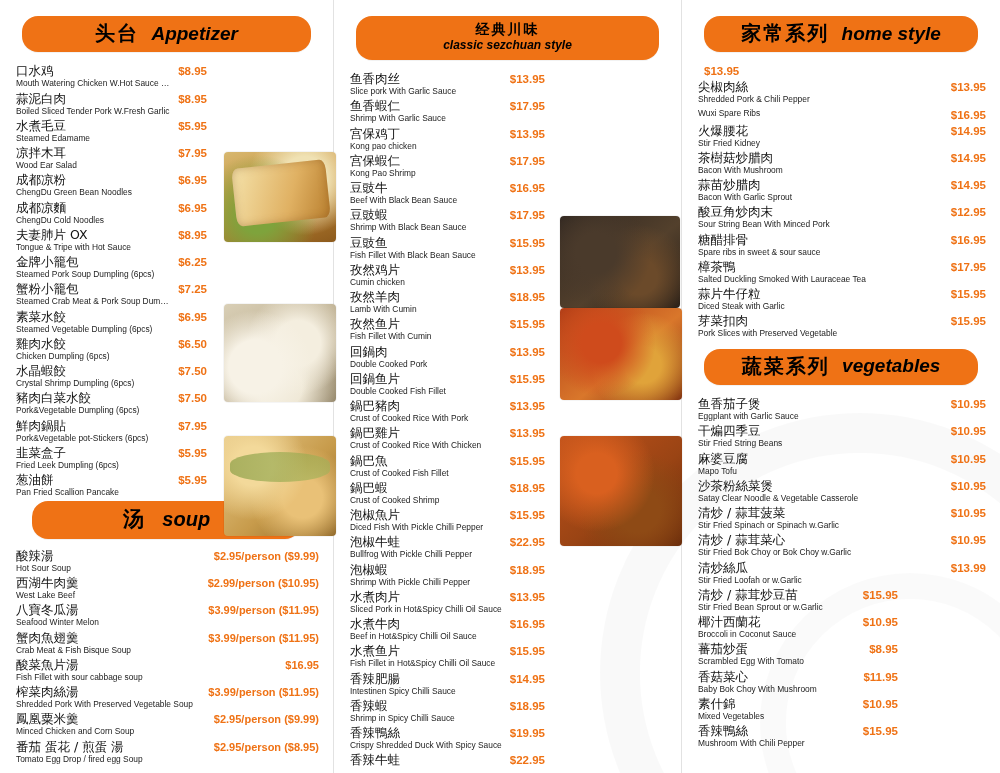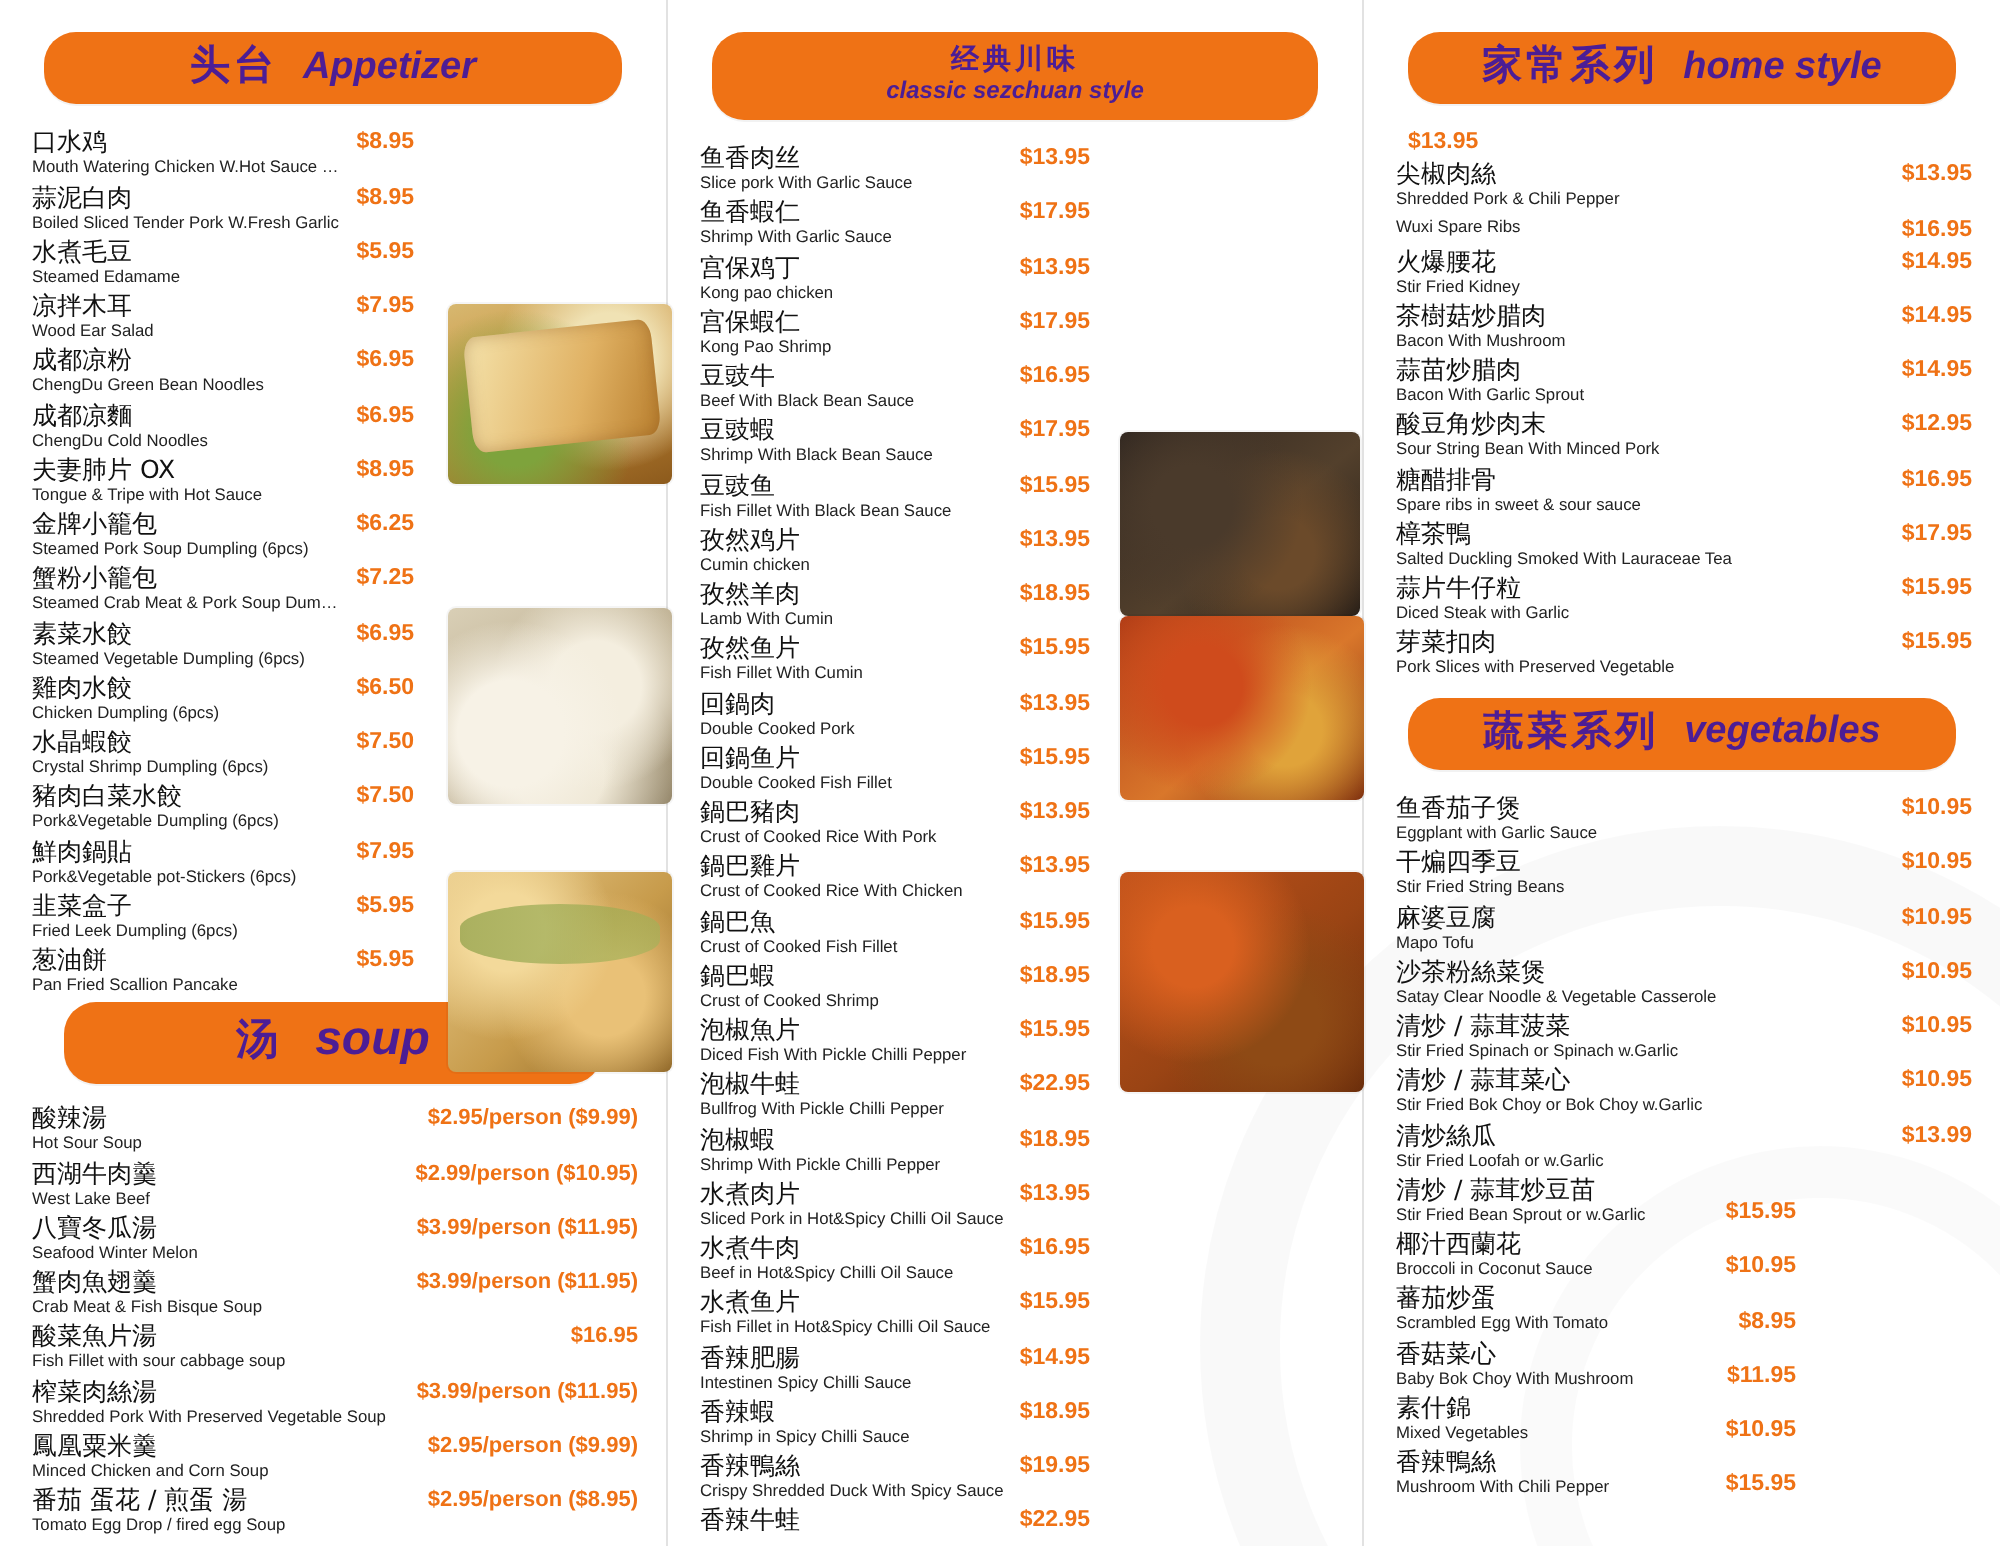--- a/index.html
+++ b/index.html
@@ -34,7 +34,7 @@
   
   .banner {
     background:#ef7215;
-    color:#4c1d95;
+    color:#000000;
     border-radius:16px;
     text-align:center;
     padding:6px 10px 8px 10px;

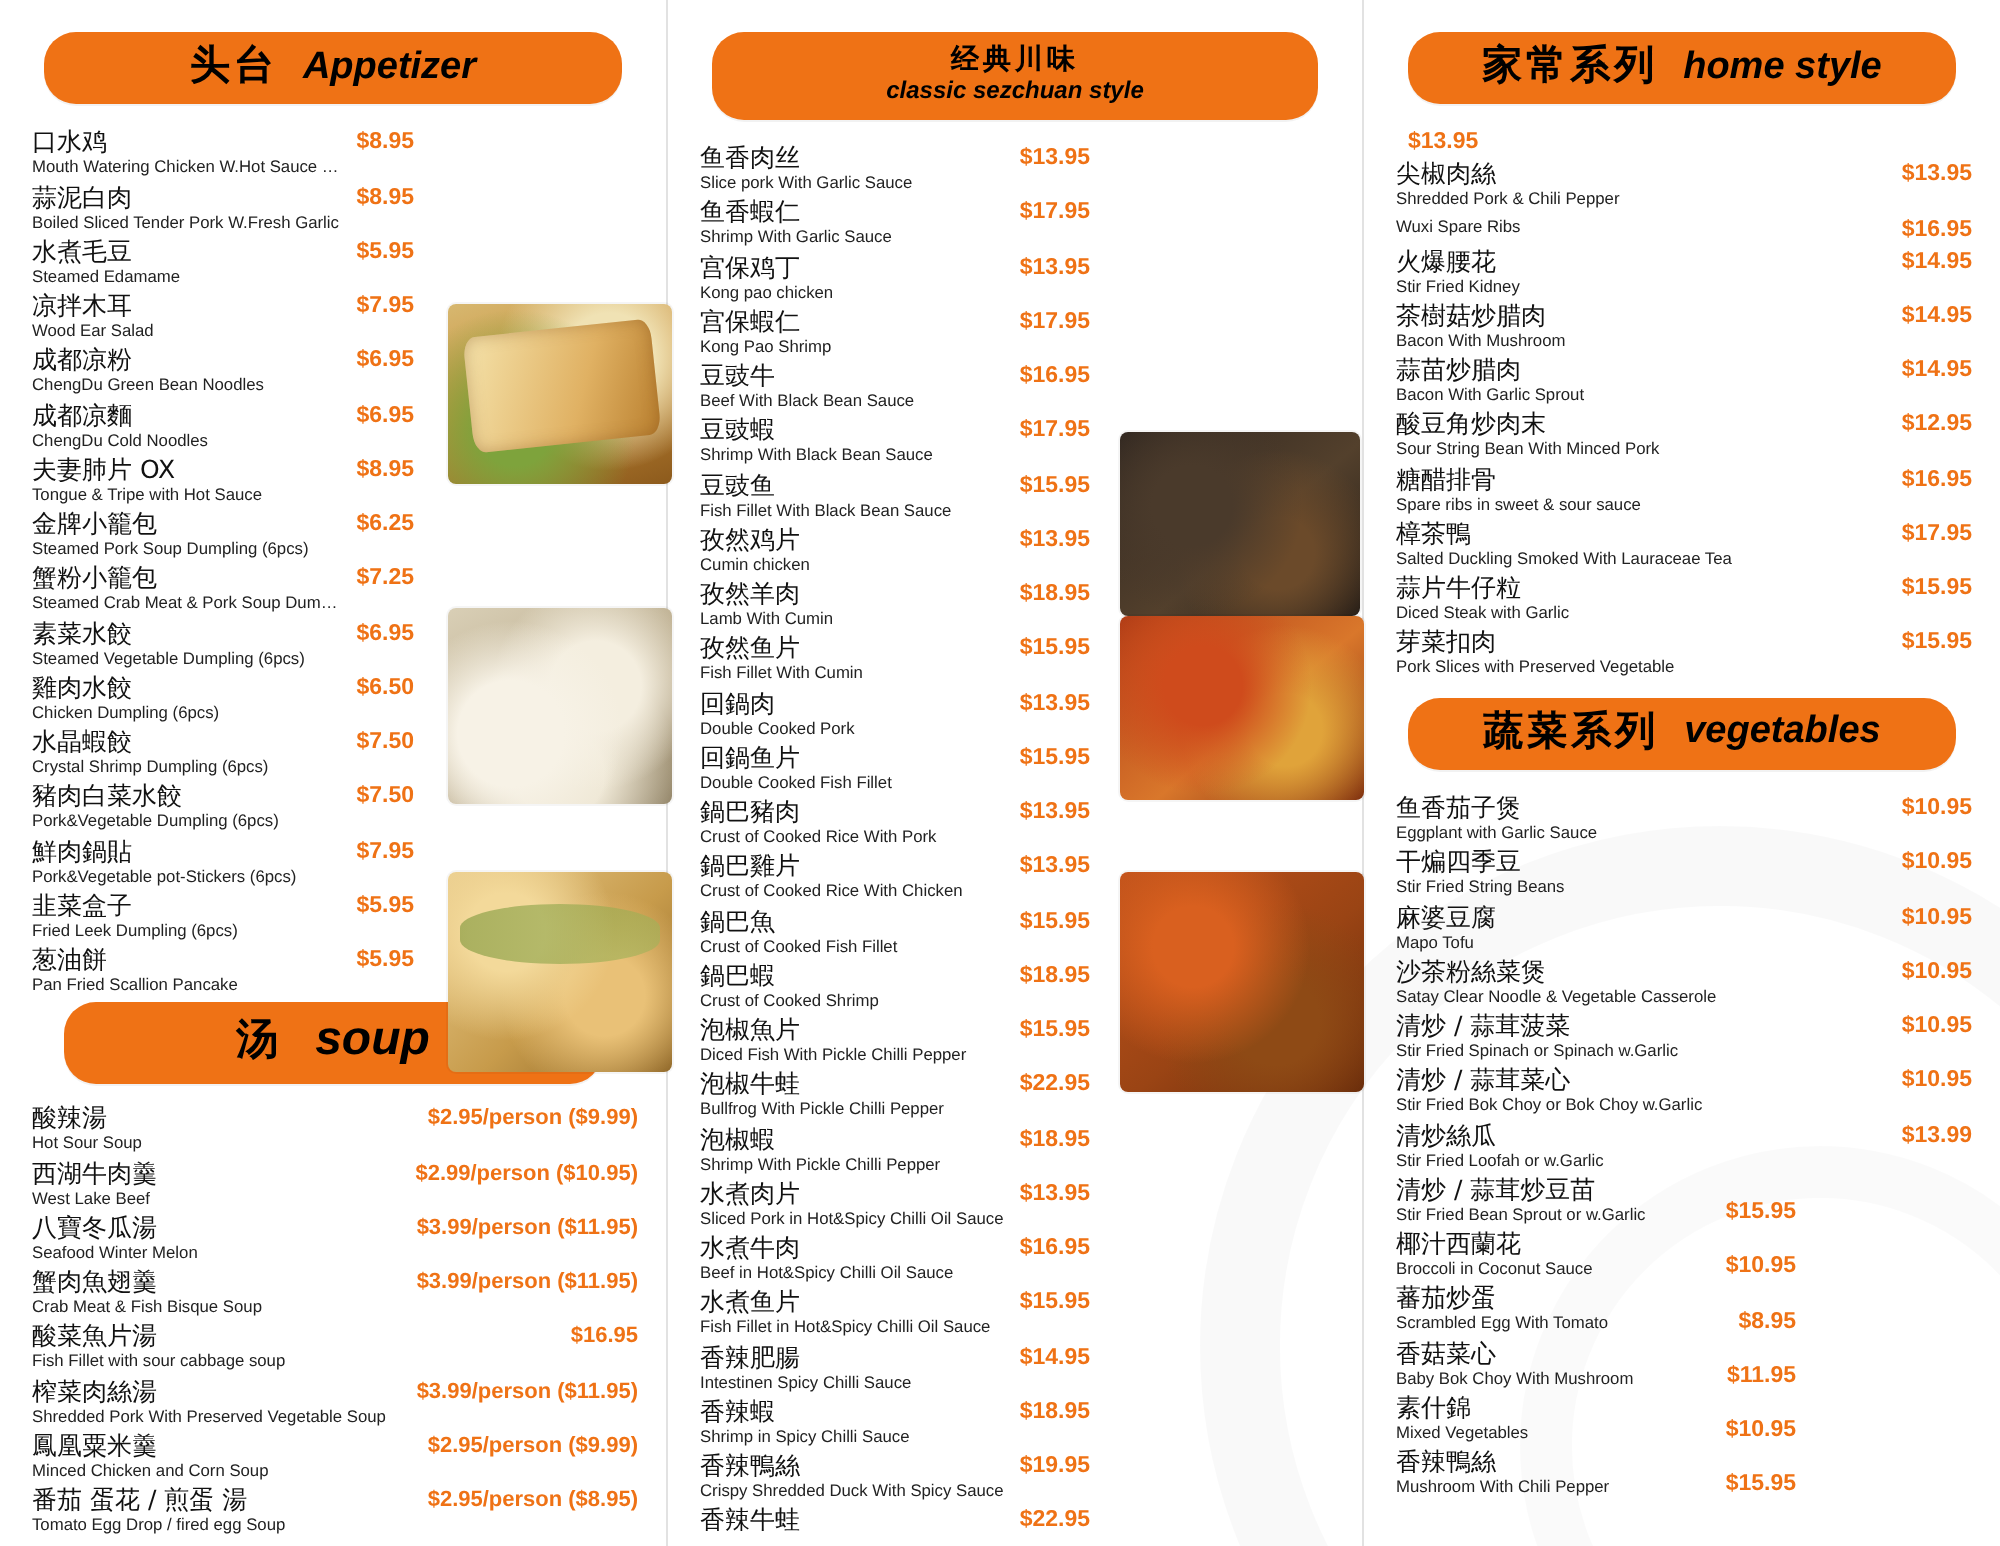--- a/index.html
+++ b/index.html
@@ -50,7 +50,7 @@
   .banner.two-line .en { display:block; font-size:12px; margin-top:1px; }
   .banner.soup { margin:4px 22px 10px 22px; }
   .banner.soup .cn { font-size:21px; letter-spacing:4px; }
-  .banner.soup .en { font-size:24px; margin-left:10px; }
+  .banner.soup .en { font-size:20px; margin-left:10px; }
 
   
   .items { position:relative; }

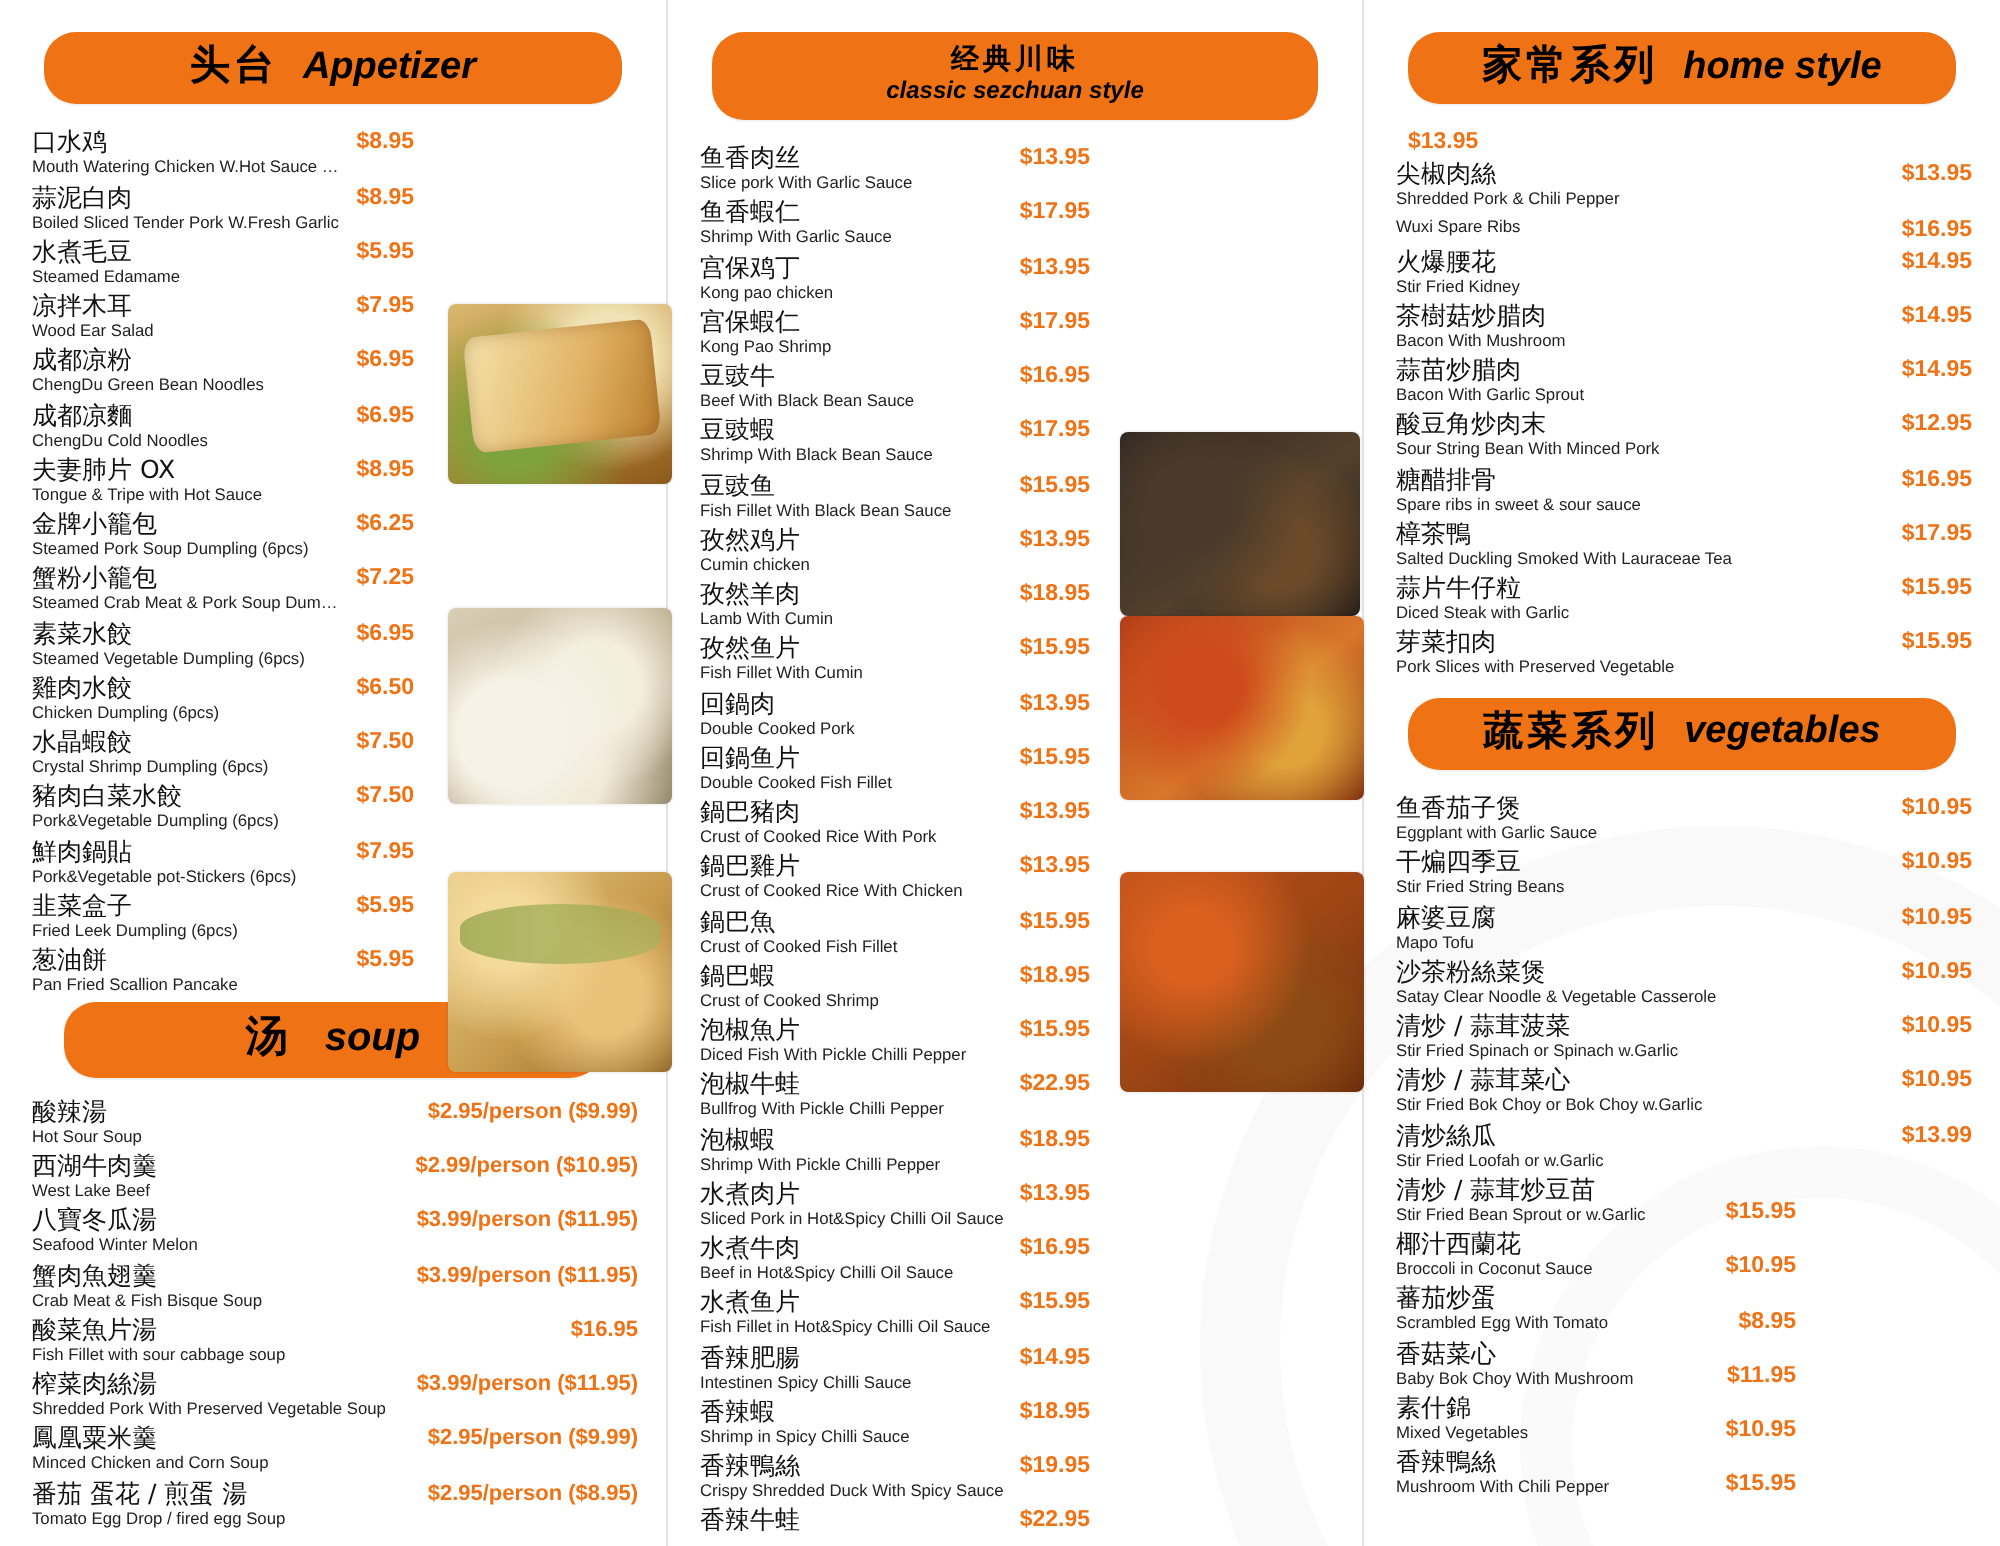--- a/index.html
+++ b/index.html
@@ -151,7 +151,7 @@
   
   .narrow { padding-right:116px; }
   .narrow-sm { padding-right:126px; }
-  .narrow-xs { padding-right:92px;align-items:flex-end; }
+  .narrow-xs { padding-right:92px; }
 </style>
 </head>
 <body>

